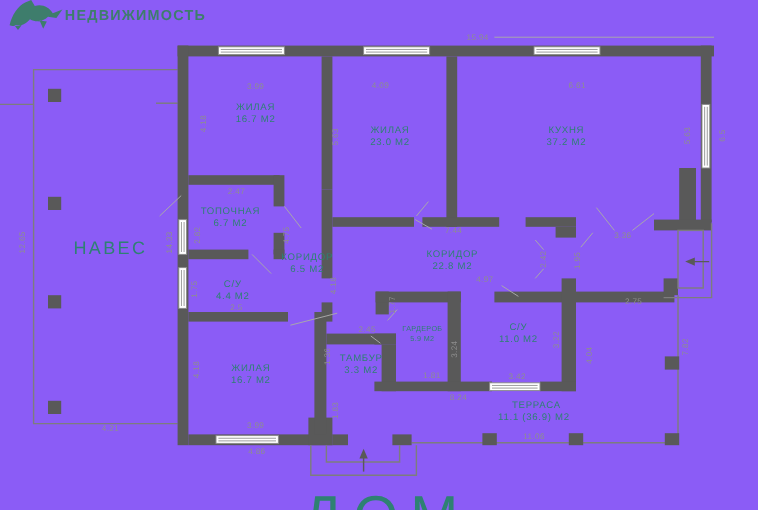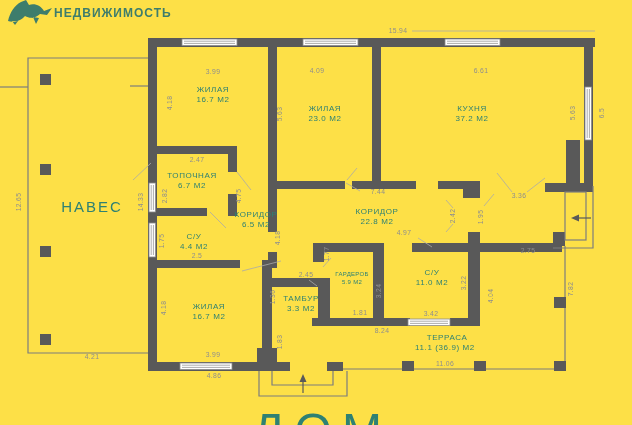--- a/index.html
+++ b/index.html
@@ -3,7 +3,7 @@
 <meta charset="utf-8">
 <style>
   html,body{margin:0;padding:0;background:#fff;}
-  .stage{position:relative;width:632px;height:425px;background:#fde047;overflow:hidden;
+  .stage{position:relative;width:632px;height:425px;background:#8b5cf6;overflow:hidden;
          font-family:"Liberation Sans",sans-serif;}
   svg{position:absolute;left:0;top:0;}
   .wall{fill:#595959;}

